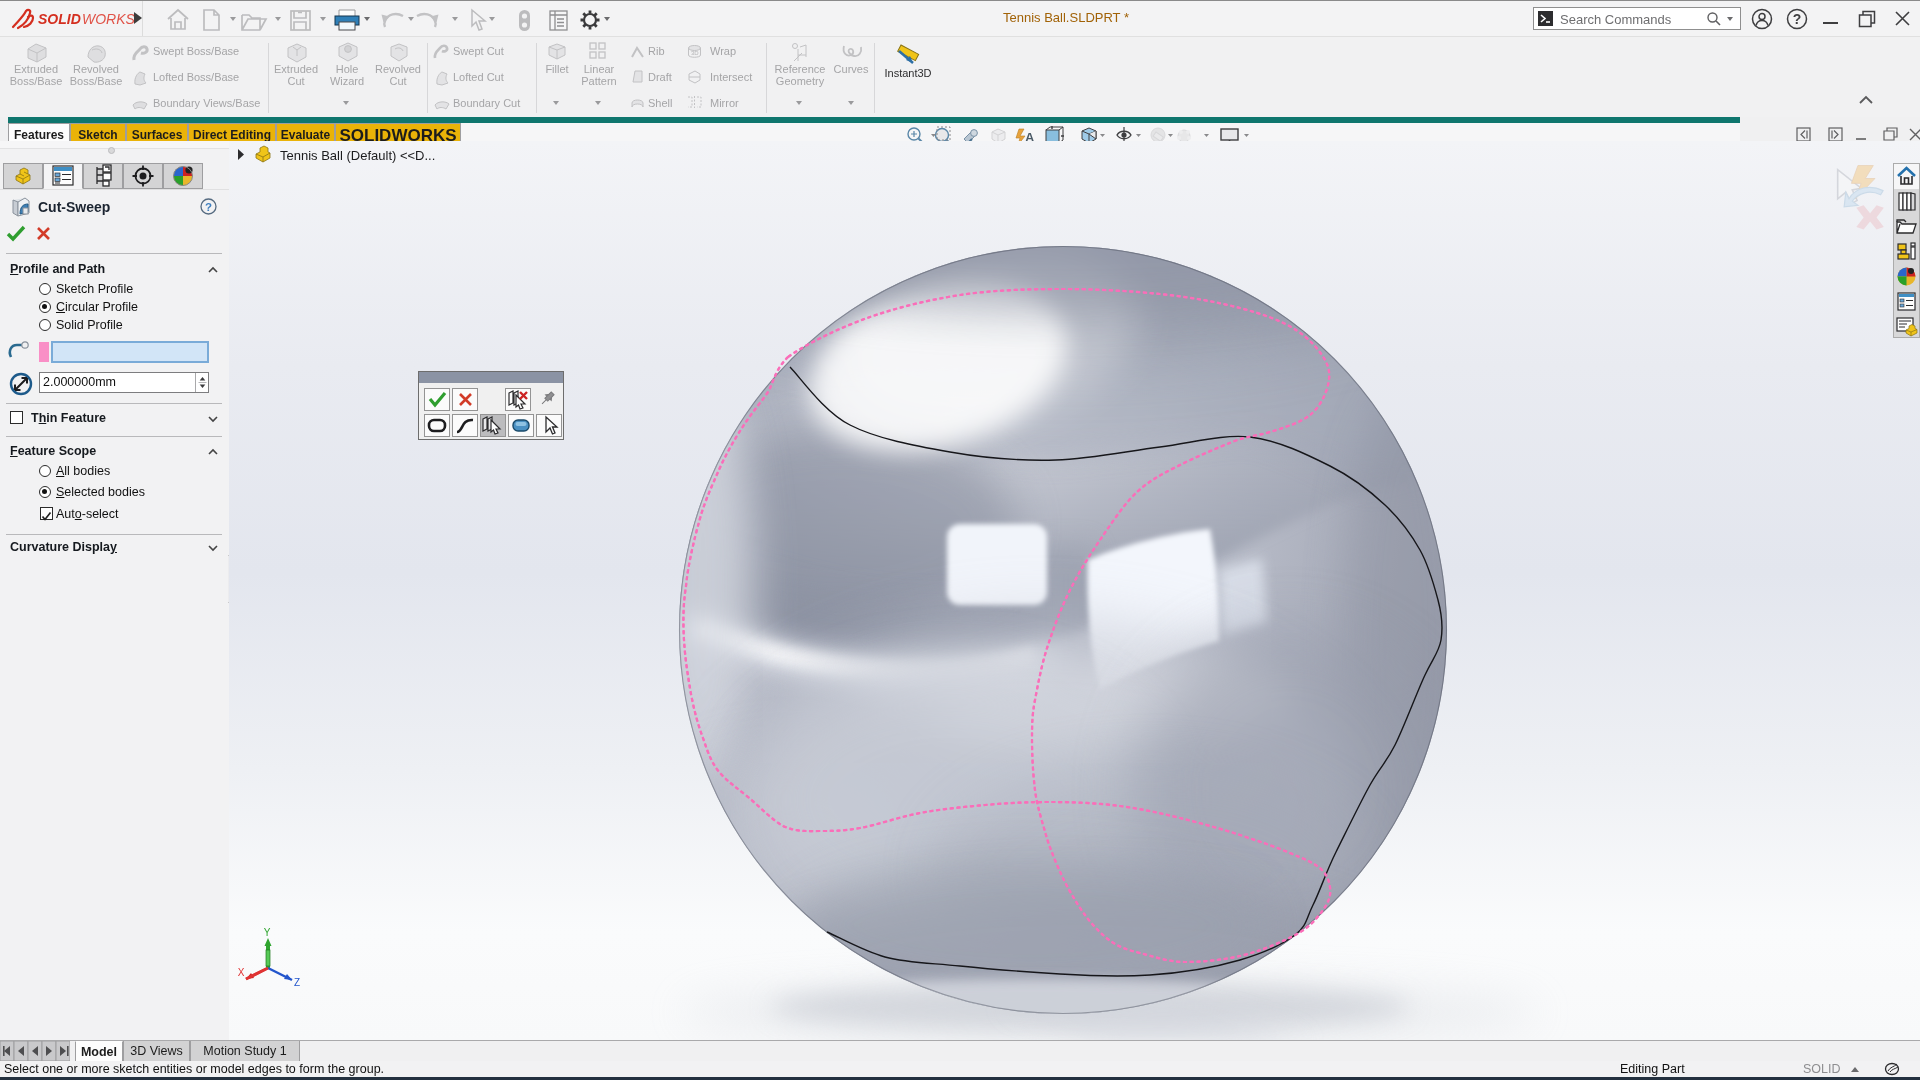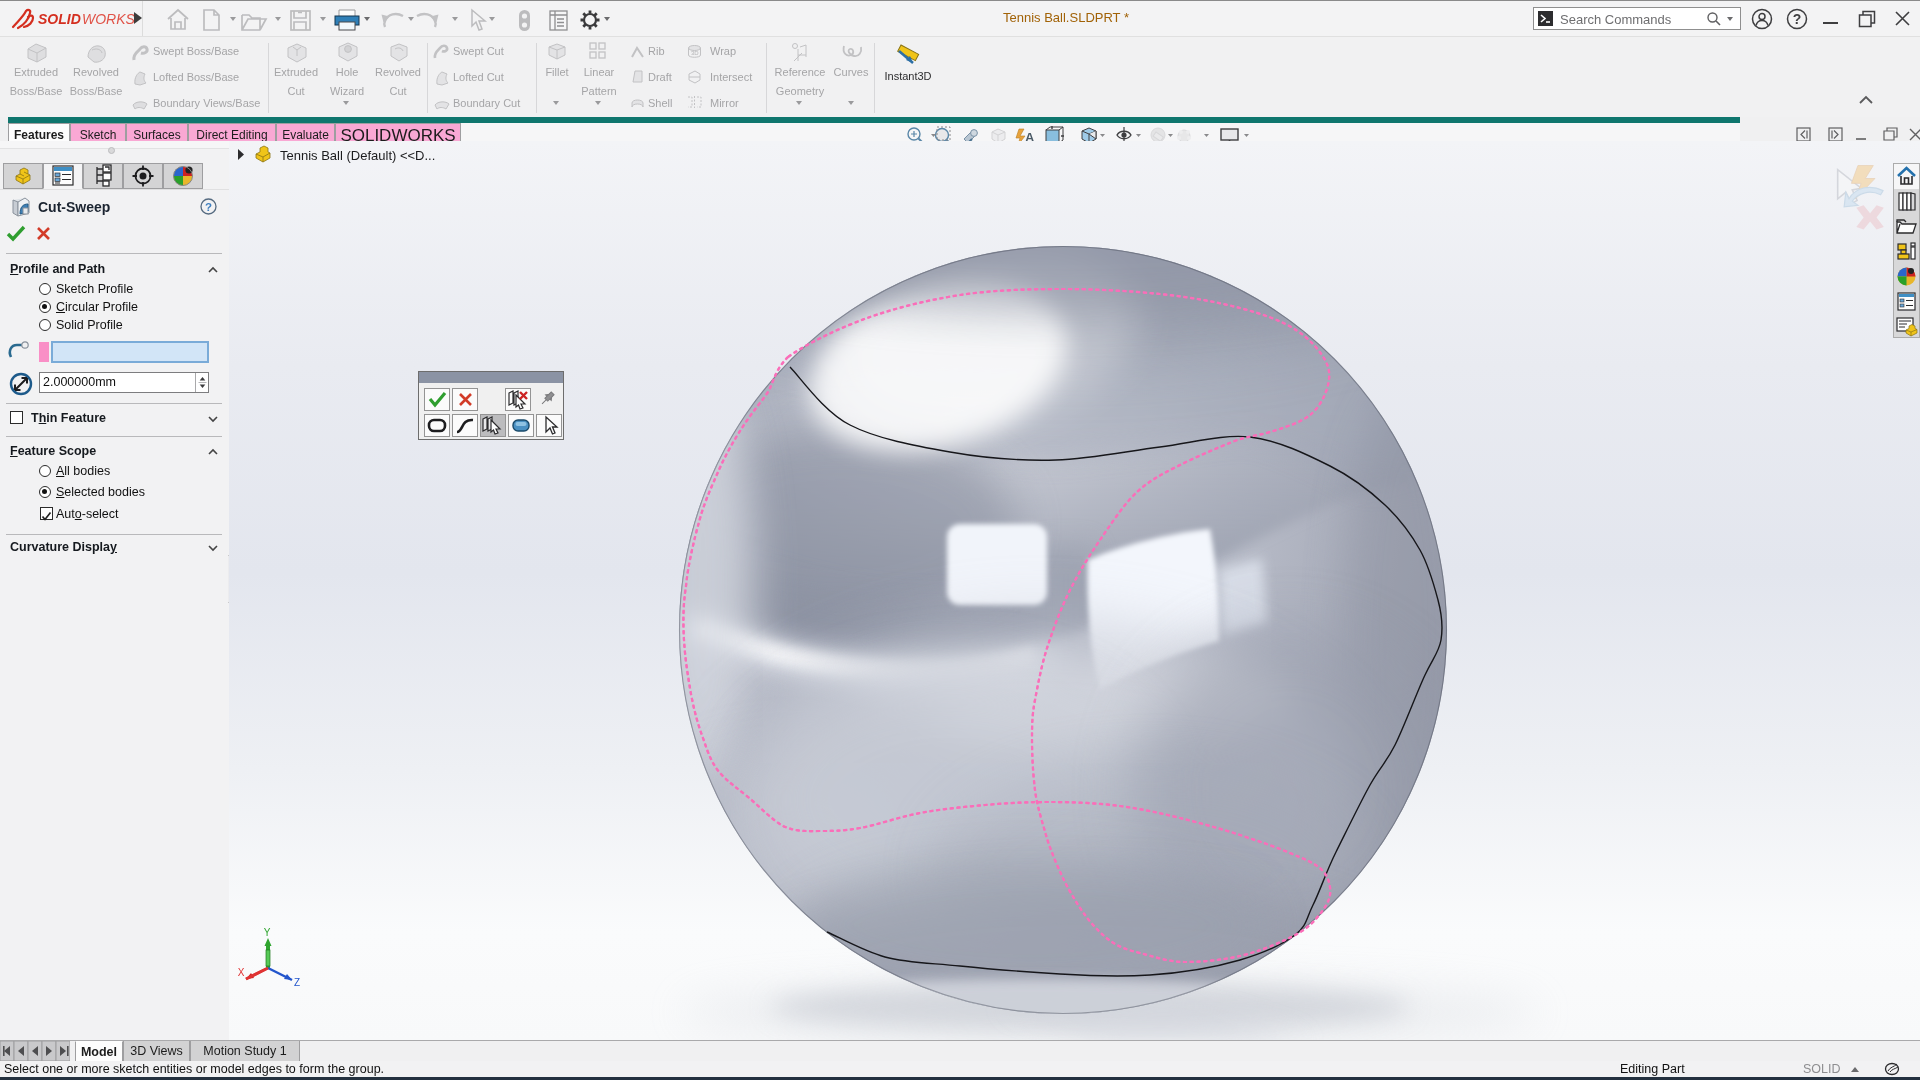--- a/index.html
+++ b/index.html
@@ -14,7 +14,7 @@
 
 #ribbon { position:absolute; left:0; top:36px; width:1920px; height:81px; background:#f1f1f2; border-top:1px solid #e0e0e0; }
 .rsep { position:absolute; top:6px; width:1px; height:70px; background:#d7d7d9; }
-.rlbl { position:absolute; font-size:11px; line-height:19px; color:#a5a5a7; text-align:center; white-space:nowrap; }
+.rlbl { position:absolute; font-size:11px; line-height:12px; color:#a5a5a7; text-align:center; white-space:nowrap; }
 .rlbl2 { position:absolute; font-size:11px; color:#a5a5a7; white-space:nowrap; }
 .dd { position:absolute; width:0; height:0; border-left:3.5px solid transparent; border-right:3.5px solid transparent; border-top:4px solid #9a9a9c; }
 

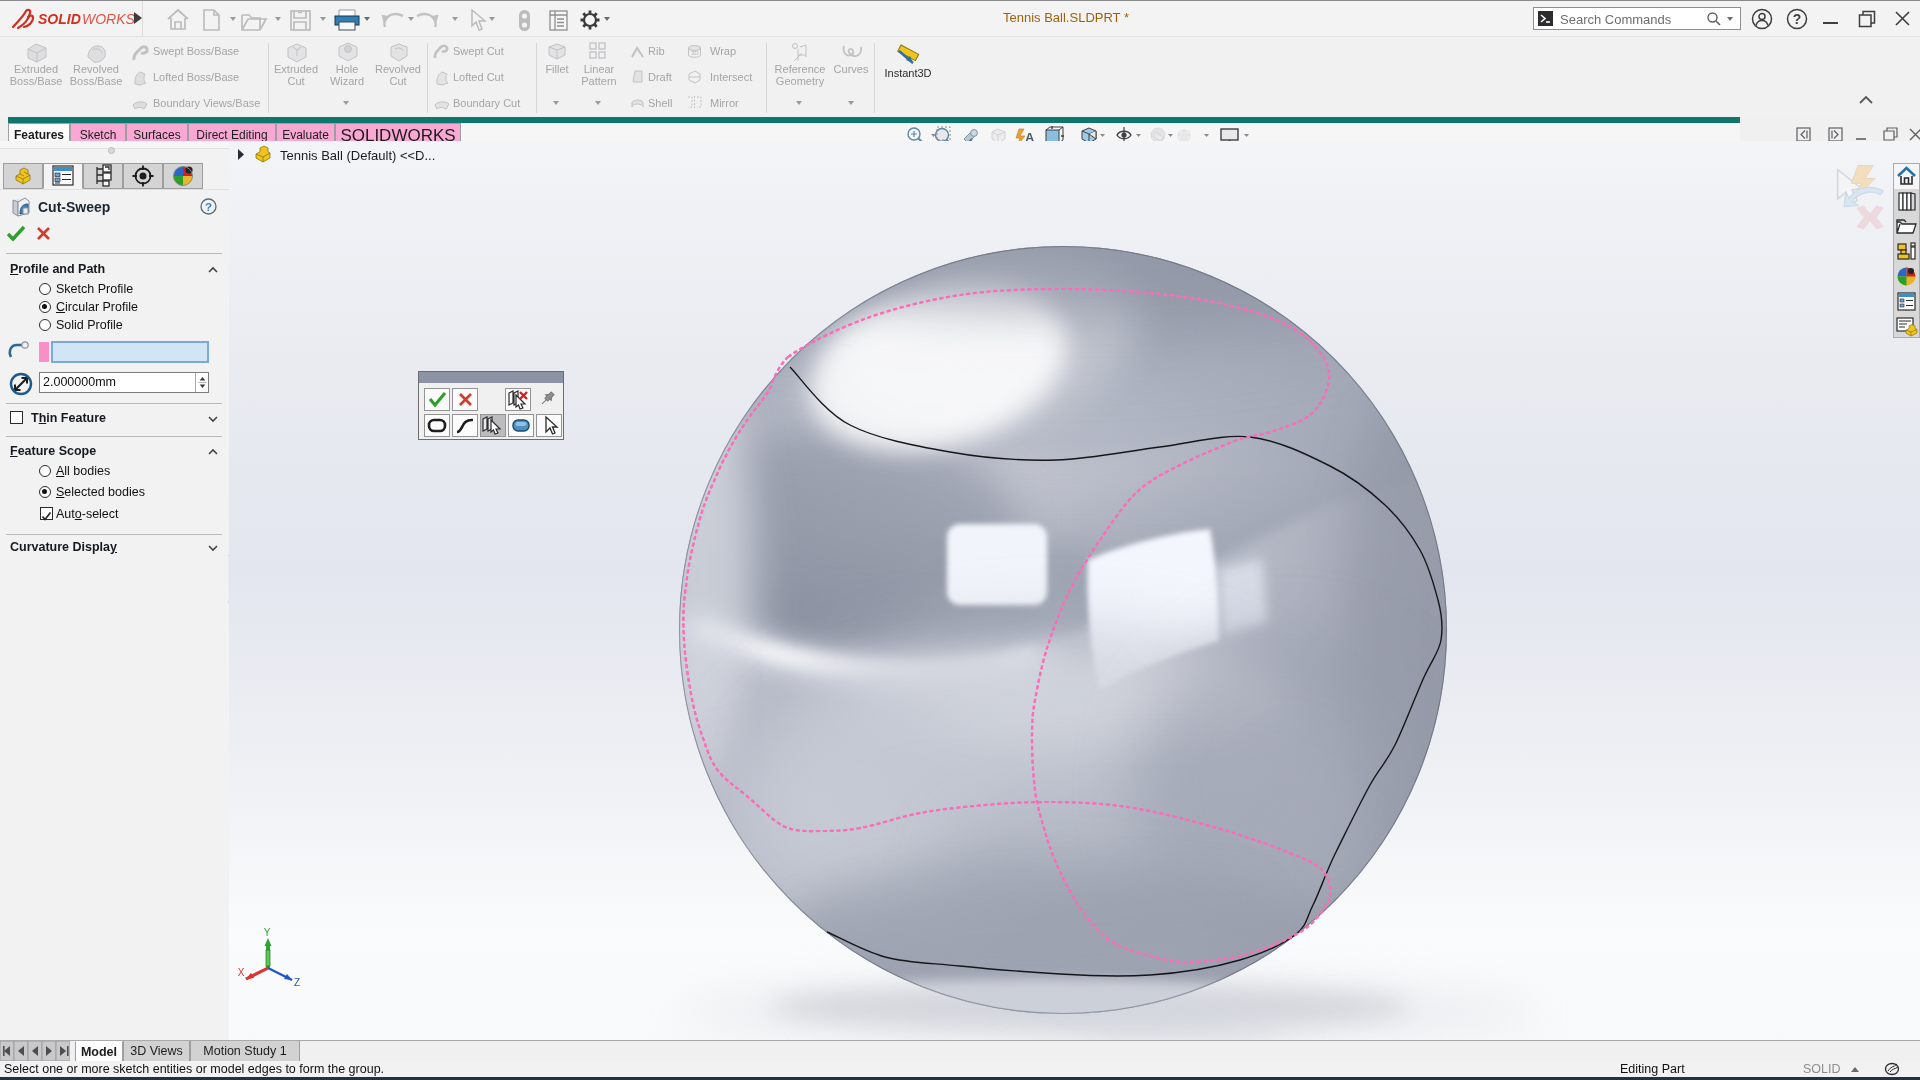--- a/index.html
+++ b/index.html
@@ -19,7 +19,7 @@
 .dd { position:absolute; width:0; height:0; border-left:3.5px solid transparent; border-right:3.5px solid transparent; border-top:4px solid #9a9a9c; }
 
 #tabrow { position:absolute; left:8px; top:117px; width:1732px; height:24px; background:#f6f6f7; border-top:6px solid #0f766e; }
-.rtab { position:absolute; top:0px; height:24px; background:#f9a8d4; border:1px solid #9e9ea0; border-bottom:none; font-size:12px; color:#1c1c1c; text-align:center; line-height:23px; }
+.rtab { position:absolute; top:0px; height:24px; background:#eab308; border:1px solid #9e9ea0; border-bottom:none; font-size:12px; color:#1c1c1c; text-align:center; line-height:23px;font-weight:bold; }
 .rtab.act { background:#fdfdfd; border-bottom:1px solid #fdfdfd; font-weight:bold; }
 
 #panel { position:absolute; left:0; top:141px; width:229px; height:899px; background:#f2f2f3; }

